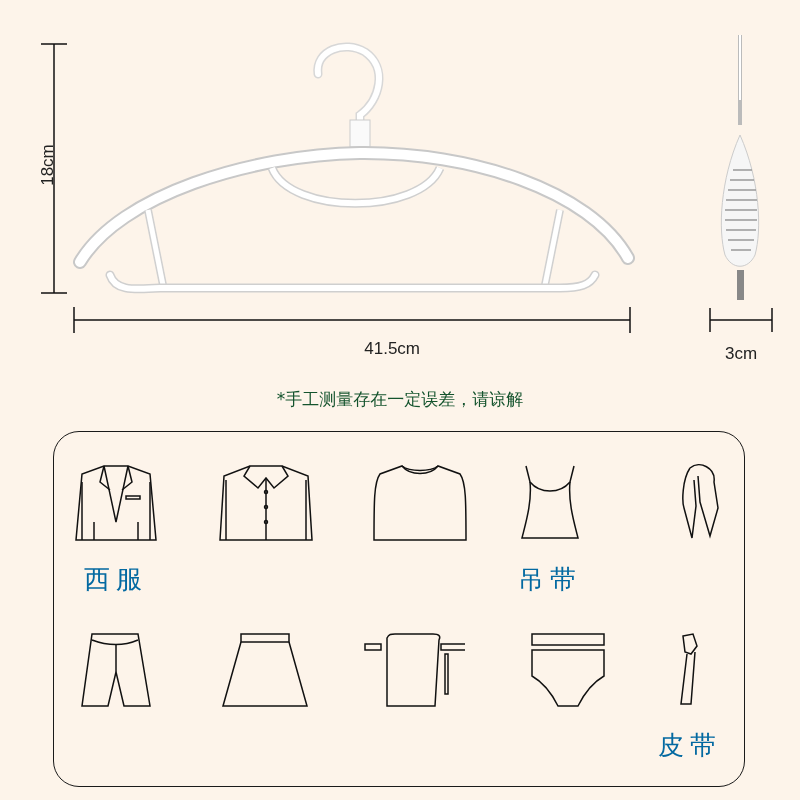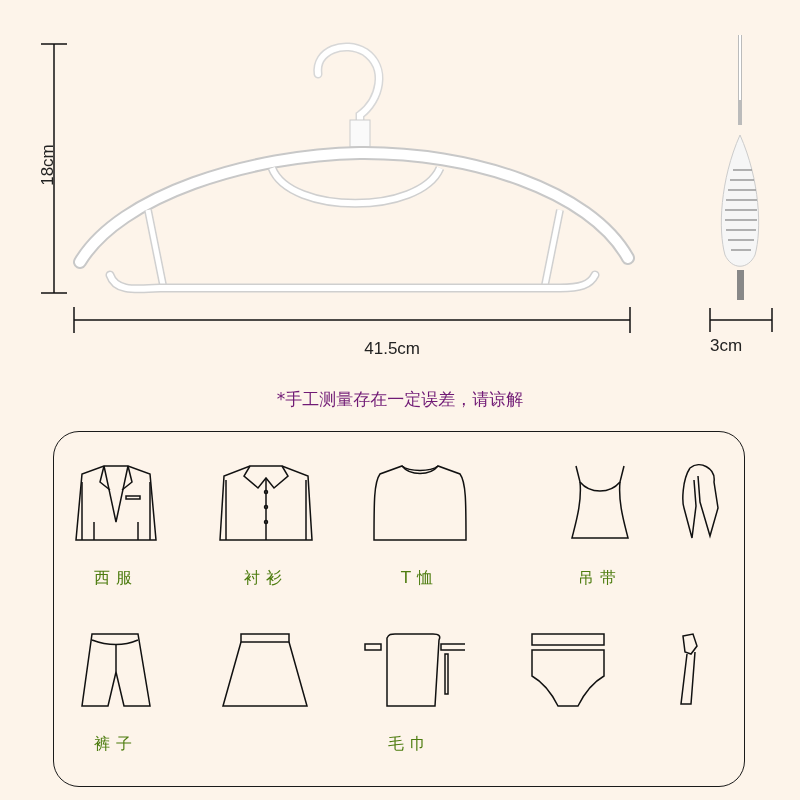--- a/index.html
+++ b/index.html
@@ -76,7 +76,7 @@
       <line x1="72" y1="278" x2="72" y2="302"></line>
   </g>
 </svg>
-<div class="abs dim-label" style="left:710px;top:336px;width:62px;">3cm</div>
+<div class="abs dim-label" style="left:710px;top:344px;width:62px;text-align:center">3cm</div>
 
 <div class="note">*手工测量存在一定误差，请谅解</div>
 

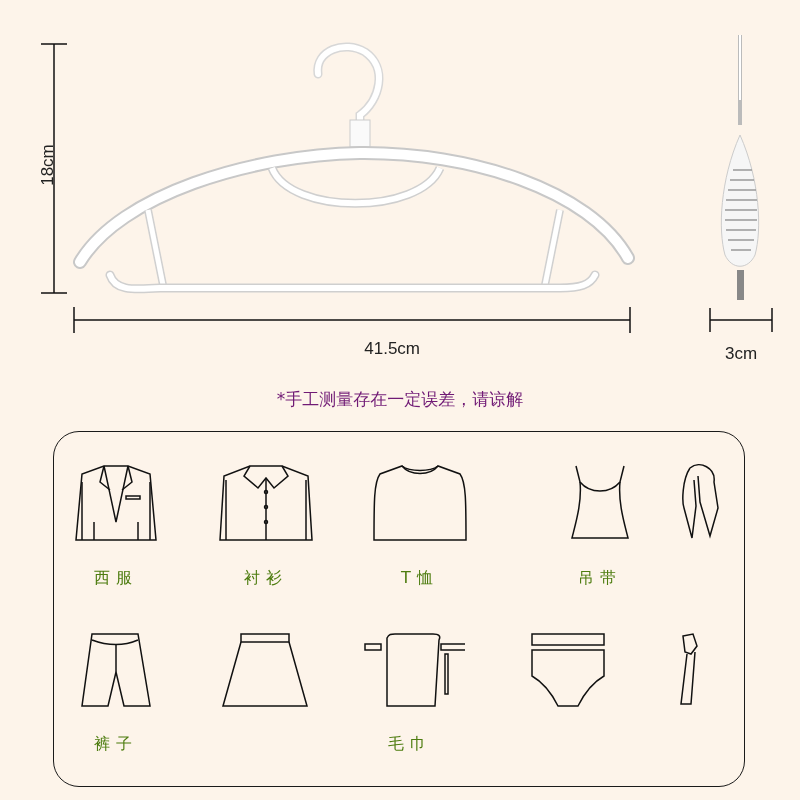--- a/index.html
+++ b/index.html
@@ -6,7 +6,7 @@
   body { width:800px; height:800px; background:#fdf4ea; position:relative; overflow:hidden; font-family:"DejaVu Sans", sans-serif; color:#111; }
   .abs { position:absolute; }
   .dim-label { font-size:17px; color:#222; font-family:"Liberation Sans", sans-serif; }
-  .note { position:absolute; left:0; width:800px; top:388px; text-align:center; font-size:17px; color:#701a75; }
+  .note { position:absolute; left:0; width:800px; top:388px; text-align:center; font-size:17px; color:#14532d; }
   .card { position:absolute; left:53px; top:431px; width:692px; height:356px; border:1.5px solid #1a1a1a; border-radius:26px; box-sizing:border-box; }
   .item { position:absolute; width:120px; text-align:center; }
   .item svg { display:block; margin:0 auto; }

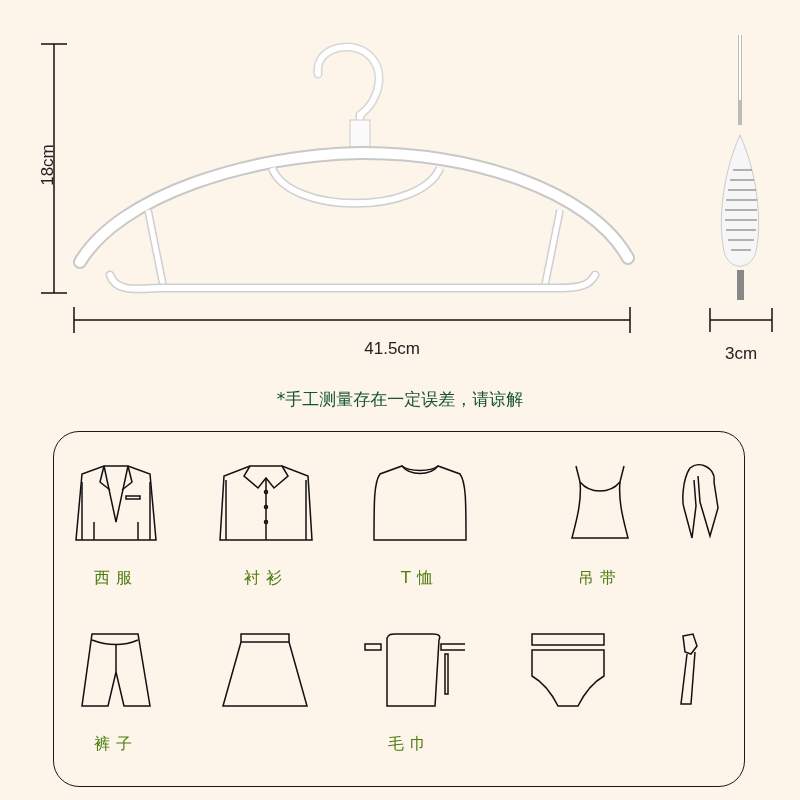--- a/index.html
+++ b/index.html
@@ -10,7 +10,7 @@
   .card { position:absolute; left:53px; top:431px; width:692px; height:356px; border:1.5px solid #1a1a1a; border-radius:26px; box-sizing:border-box; }
   .item { position:absolute; width:120px; text-align:center; }
   .item svg { display:block; margin:0 auto; }
-  .item .lbl { font-size:16px; letter-spacing:6px; margin-top:26px; color:#4d7c0f; }
+  .item .lbl { font-size:26px; letter-spacing:6px; margin-top:20px; color:#0369a1; }
 </style>
 </head>
 <body>

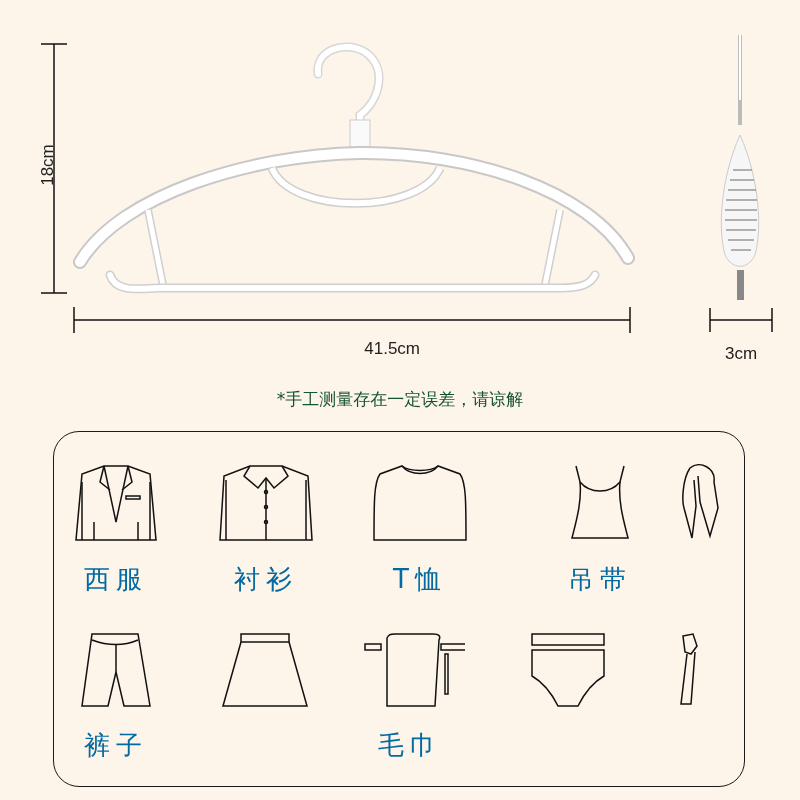--- a/index.html
+++ b/index.html
@@ -106,7 +106,6 @@
     <line x1="8" y1="18" x2="8" y2="78"></line>
       <line x1="88" y1="18" x2="88" y2="78"></line>
   </svg>
-  <div class="lbl">衬衫</div>
 </div>
 <div class="item" style="left:360px;top:462px">
   <svg width="96" height="80" viewBox="0 0 96 80" fill="none" stroke="#111" stroke-width="1.5">

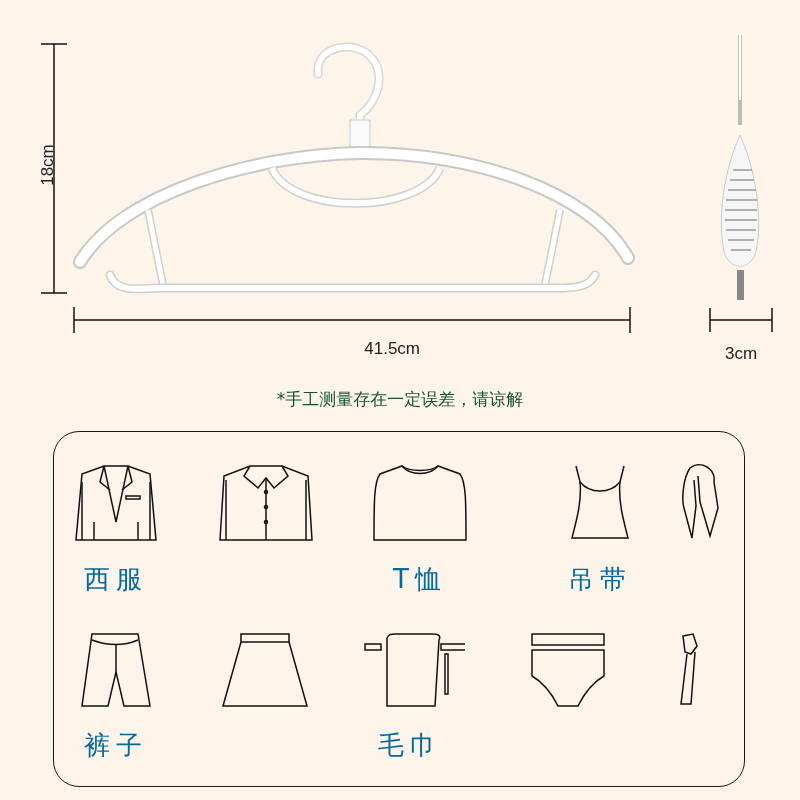--- a/index.html
+++ b/index.html
@@ -112,7 +112,6 @@
     <path d="M30 4 C 38 14, 58 14, 66 4 L88 12 C 94 20, 94 40, 94 78 L2 78 C 2 40, 2 20, 8 12 Z"></path>
     <path d="M30 4 C 38 10, 58 10, 66 4"></path>
   </svg>
-  <div class="lbl">T恤</div>
 </div>
 <div class="item" style="left:540px;top:462px">
   <svg width="60" height="80" viewBox="0 0 60 80" fill="none" stroke="#111" stroke-width="1.5">

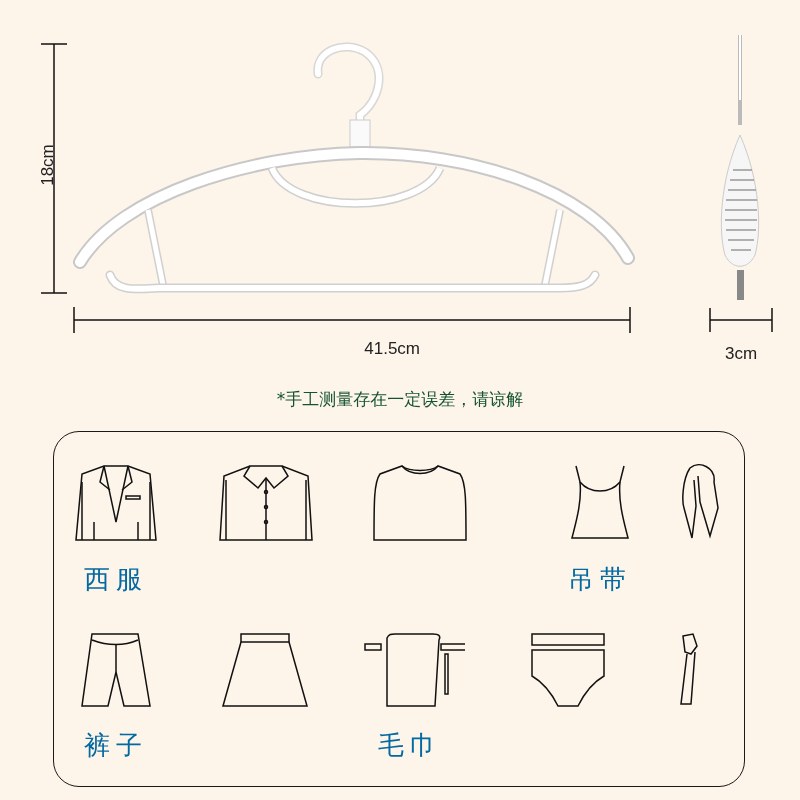--- a/index.html
+++ b/index.html
@@ -113,7 +113,7 @@
     <path d="M30 4 C 38 10, 58 10, 66 4"></path>
   </svg>
 </div>
-<div class="item" style="left:540px;top:462px">
+<div class="item" style="left:490px;top:462px">
   <svg width="60" height="80" viewBox="0 0 60 80" fill="none" stroke="#111" stroke-width="1.5">
     <path d="M6 4 L10 20 C 20 32, 40 32, 50 20 L54 4"></path>
       <path d="M10 20 C 12 40, 6 60, 2 76 L58 76 C 54 60, 48 40, 50 20"></path>

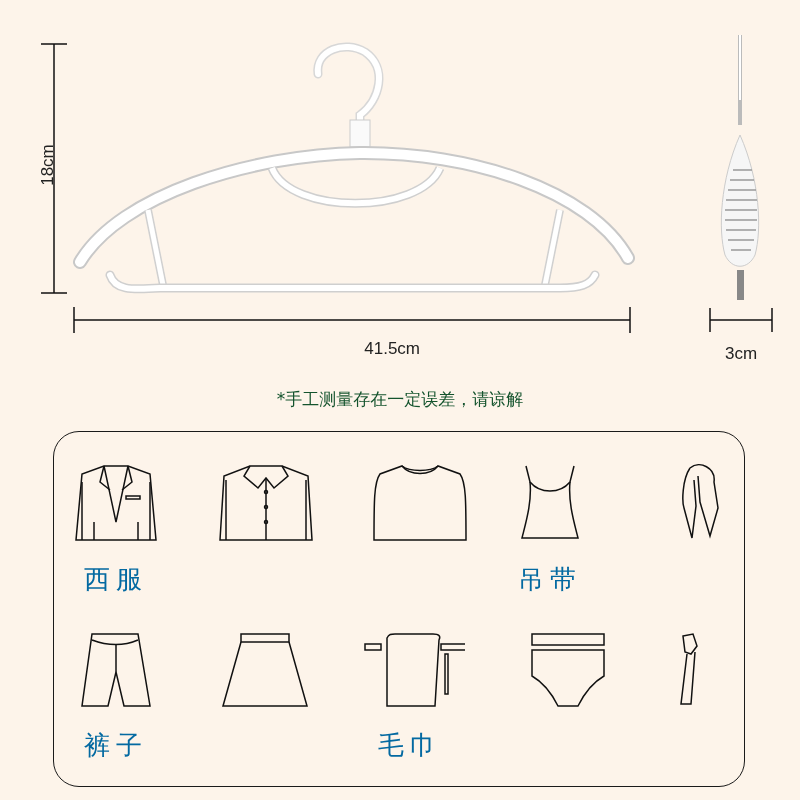--- a/index.html
+++ b/index.html
@@ -133,7 +133,6 @@
       <path d="M12 8 C 28 14, 44 14, 58 8"></path>
       <line x1="36" y1="12" x2="36" y2="40"></line>
   </svg>
-  <div class="lbl">裤子</div>
 </div>
 <div class="item" style="left:206px;top:632px">
   <svg width="90" height="76" viewBox="0 0 90 76" fill="none" stroke="#111" stroke-width="1.5">

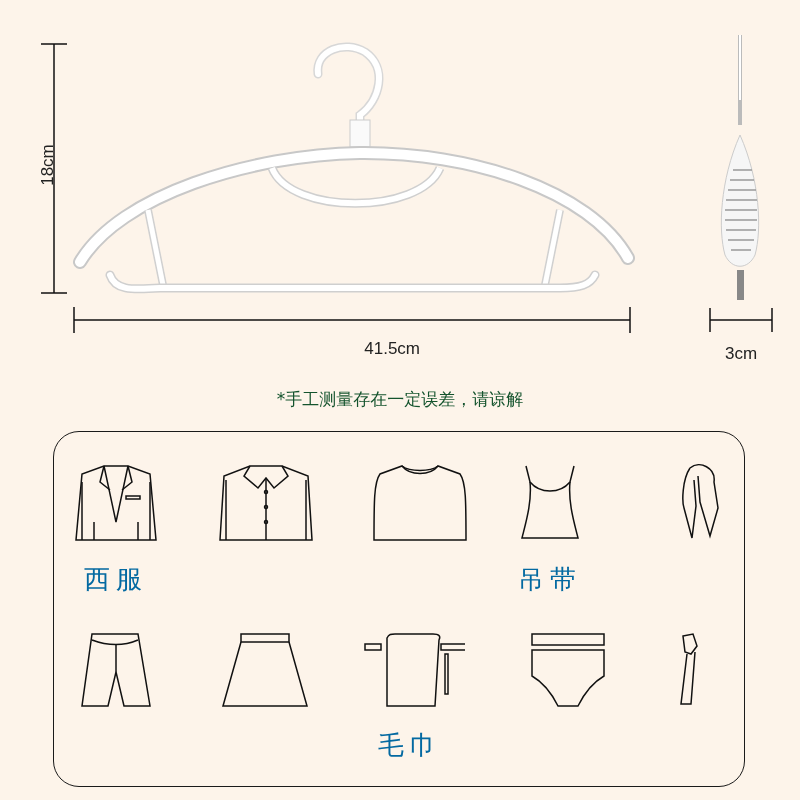--- a/index.html
+++ b/index.html
@@ -147,7 +147,6 @@
     <path d="M32 74 L32 6 C 34 2, 36 2, 40 2 L78 2 C 84 2, 86 4, 84 8 L80 74 Z"></path>
       <rect x="90" y="22" width="3" height="40"></rect>
   </svg>
-  <div class="lbl">毛巾</div>
 </div>
 <div class="item" style="left:508px;top:632px">
   <svg width="76" height="76" viewBox="0 0 76 76" fill="none" stroke="#111" stroke-width="1.5">

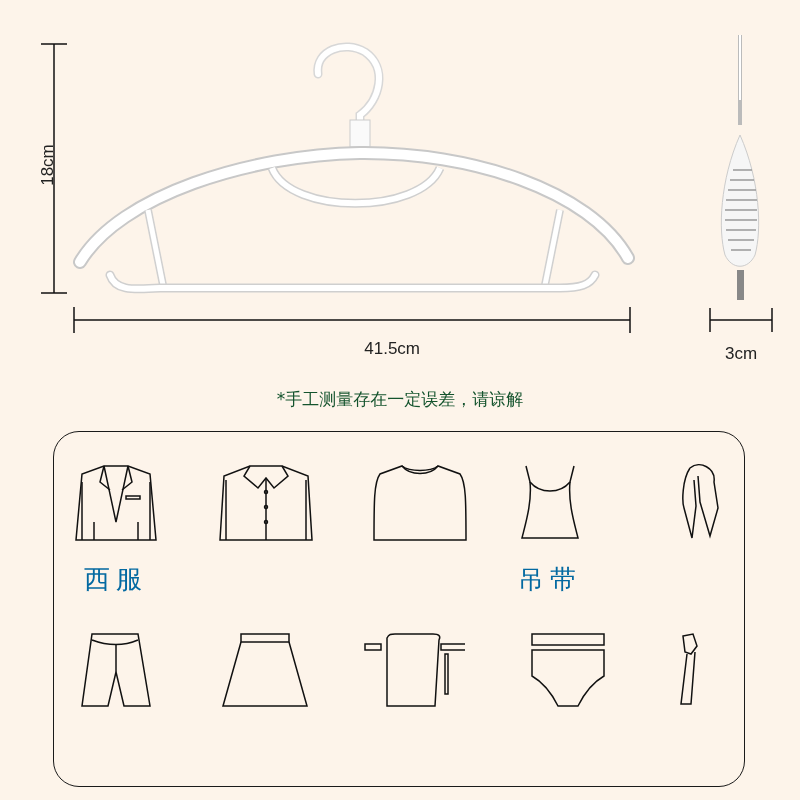--- a/index.html
+++ b/index.html
@@ -159,6 +159,7 @@
     <path d="M8 4 L18 2 L22 14 L16 22 L10 20 Z"></path>
       <path d="M12 22 L6 72 L16 72 L20 20"></path>
   </svg>
+  <div class="lbl">皮带</div>
 </div>
 
 </body></html>

